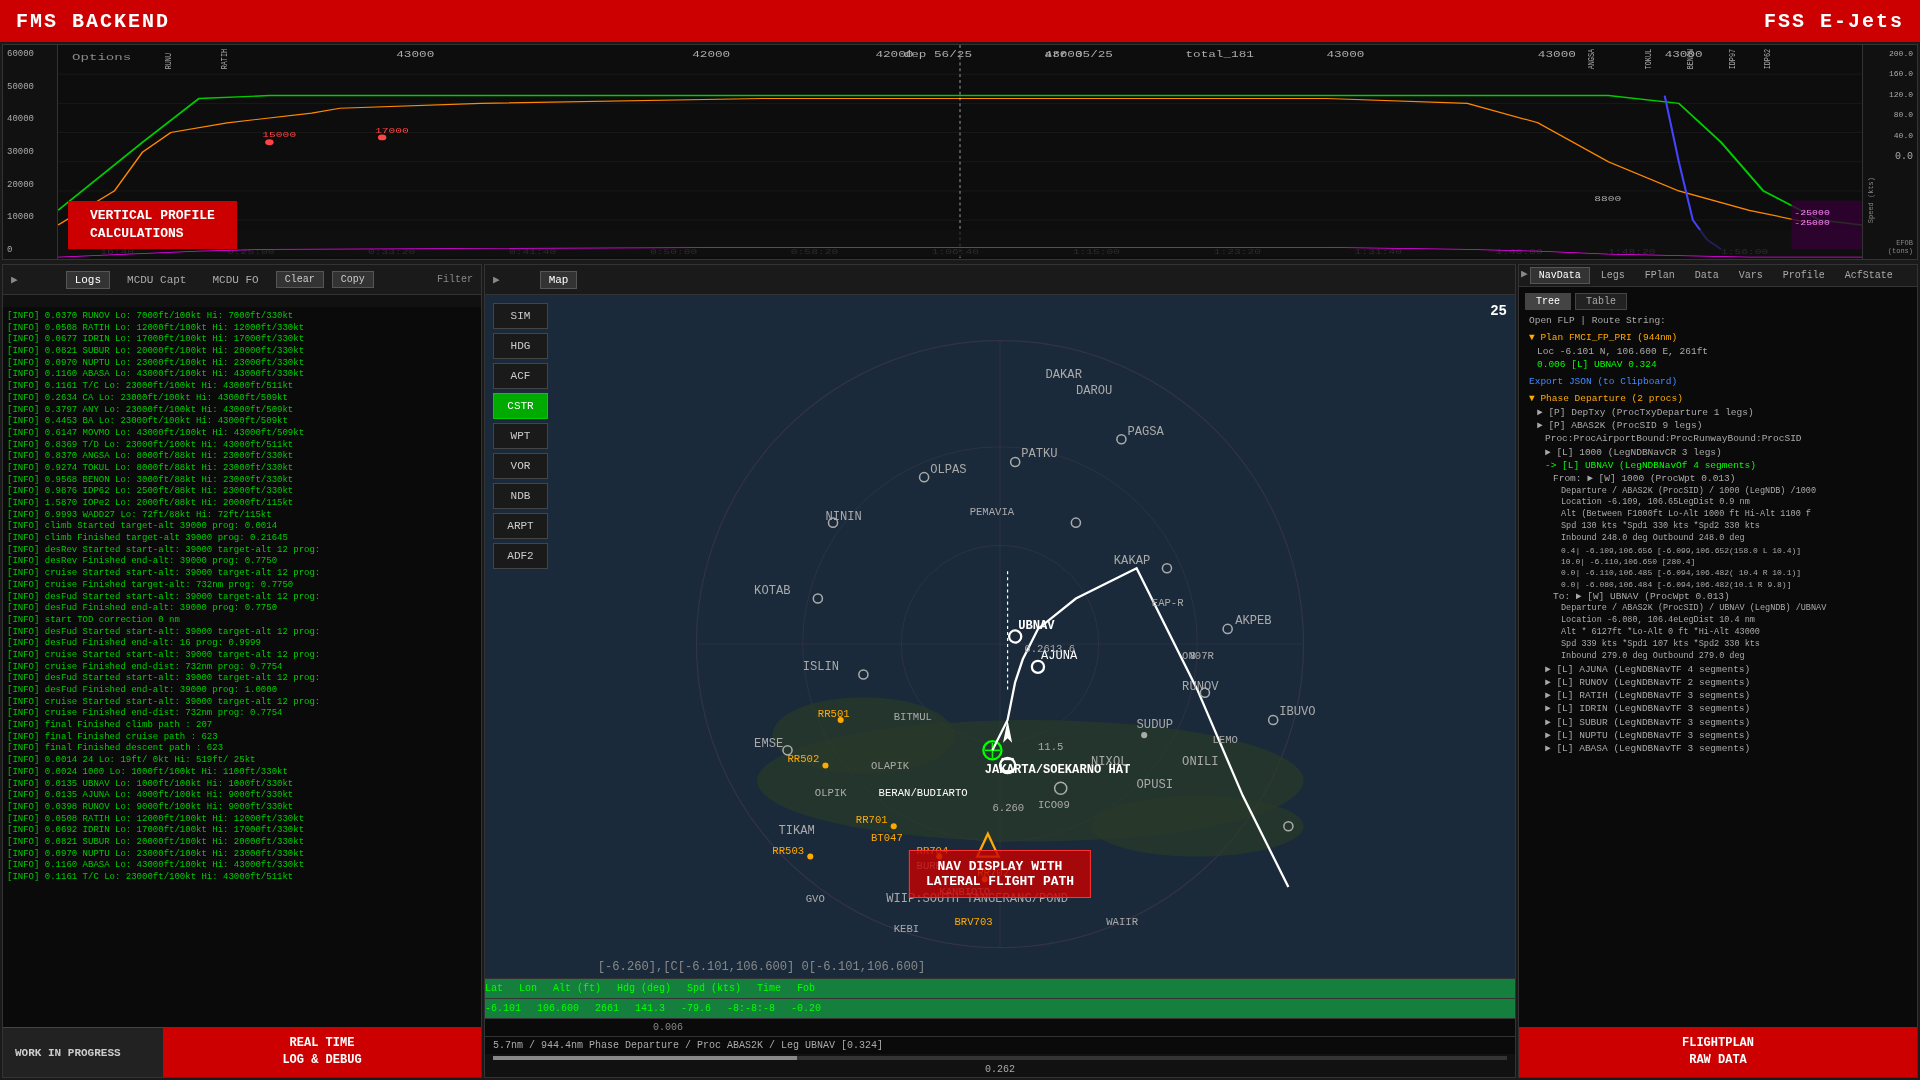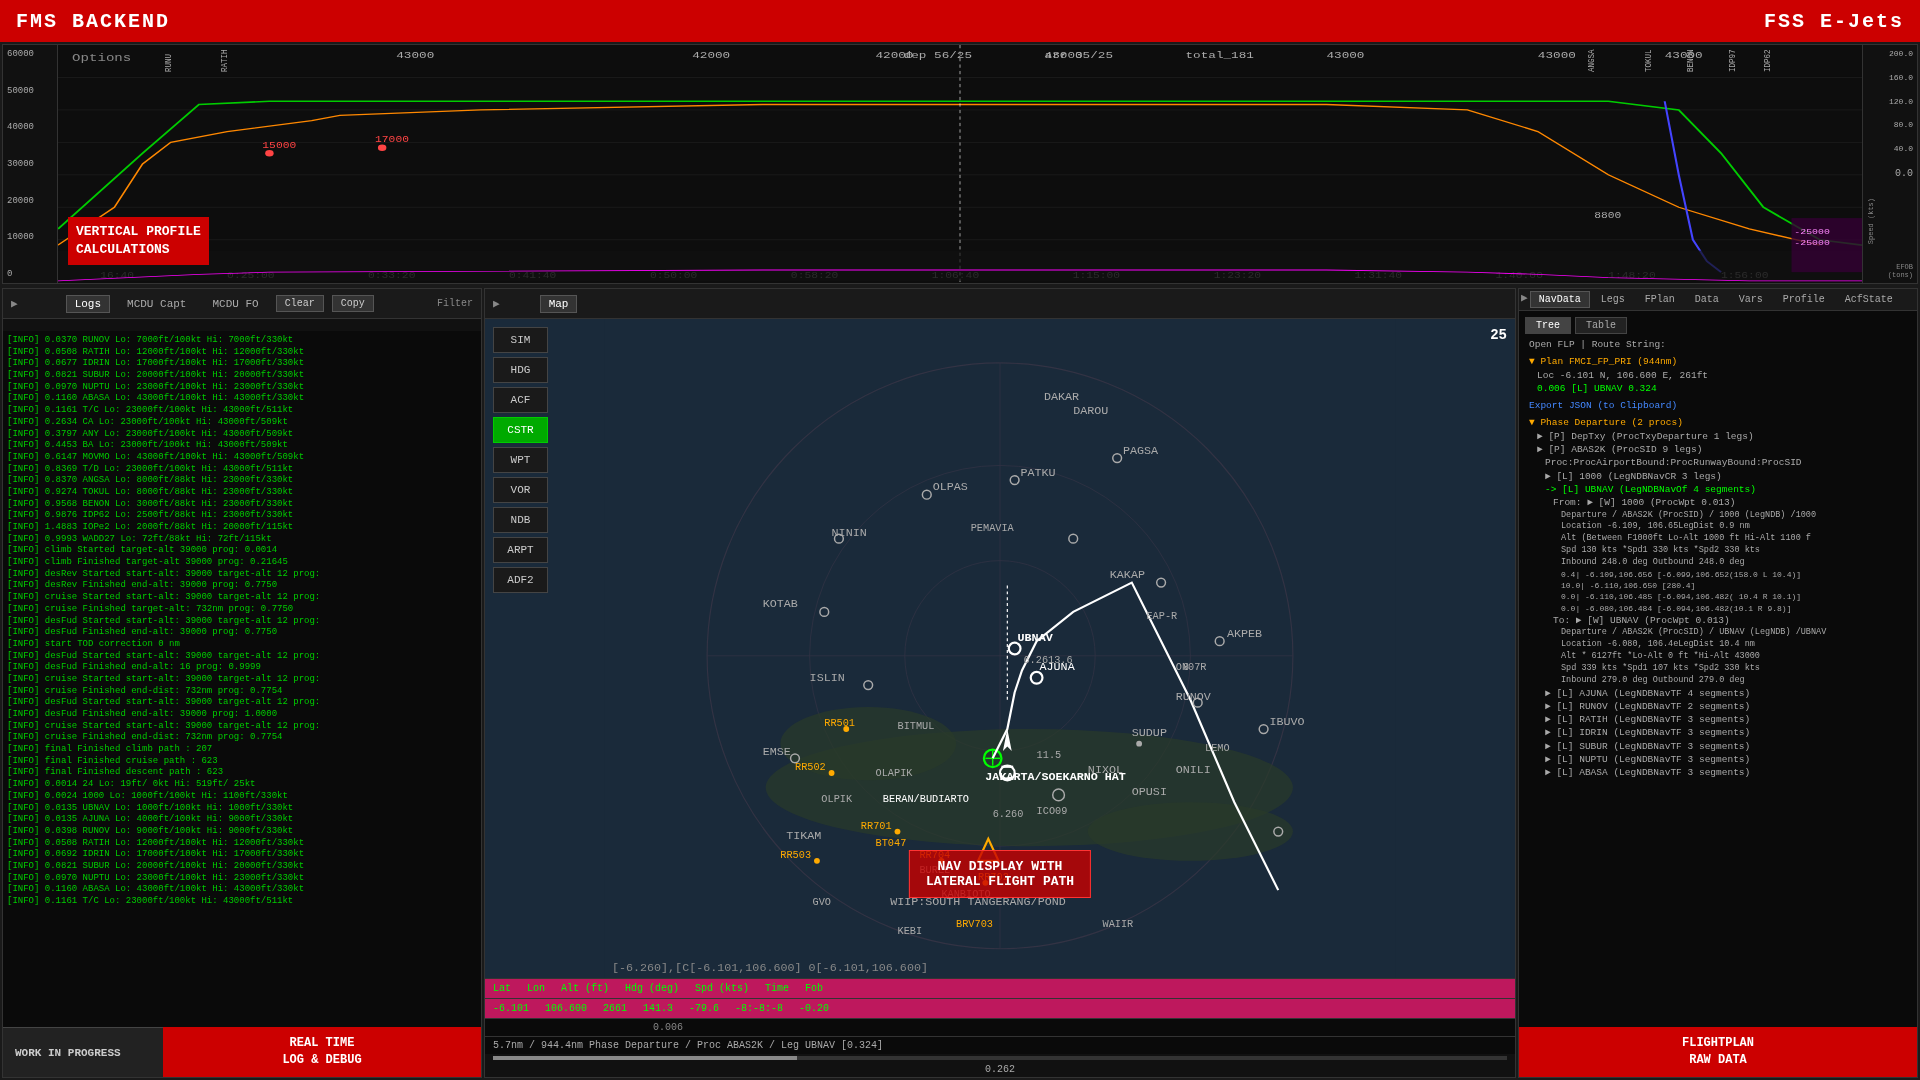--- a/index.html
+++ b/index.html
@@ -44,7 +44,7 @@
 
     
     .vertical-profile {
-      height: 240px;
+      height: 216px;
       background: #0a0a0a;
       border: 1px solid #333;
       display: flex;

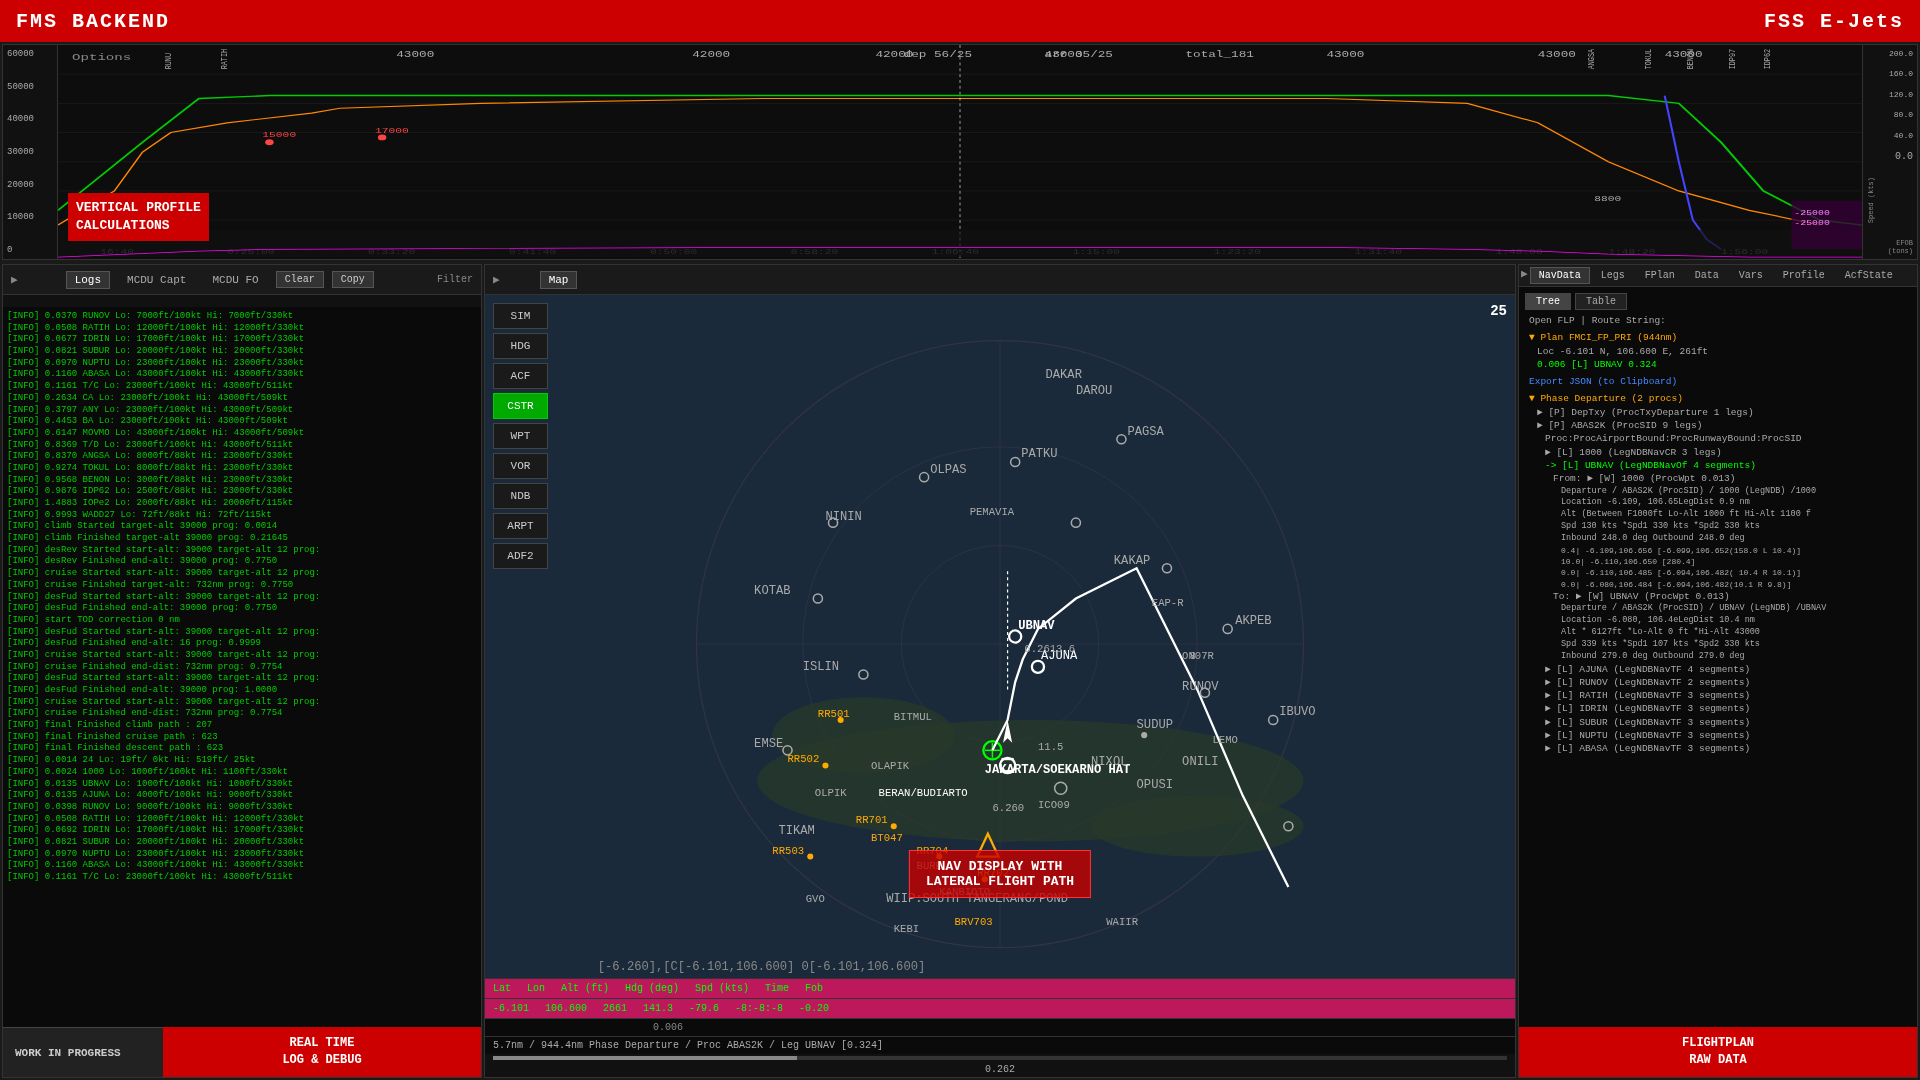--- a/index.html
+++ b/index.html
@@ -53,13 +53,13 @@
     }
     .vp-label {
       position: absolute;
-      bottom: 18px;
+      bottom: 10px;
       left: 10px;
       background: #cc0000;
       color: white;
       font-weight: bold;
       font-size: 13px;
-      padding: 6px 8px;
+      padding: 6px 22px;
       line-height: 1.4;
     }
     .vp-chart {

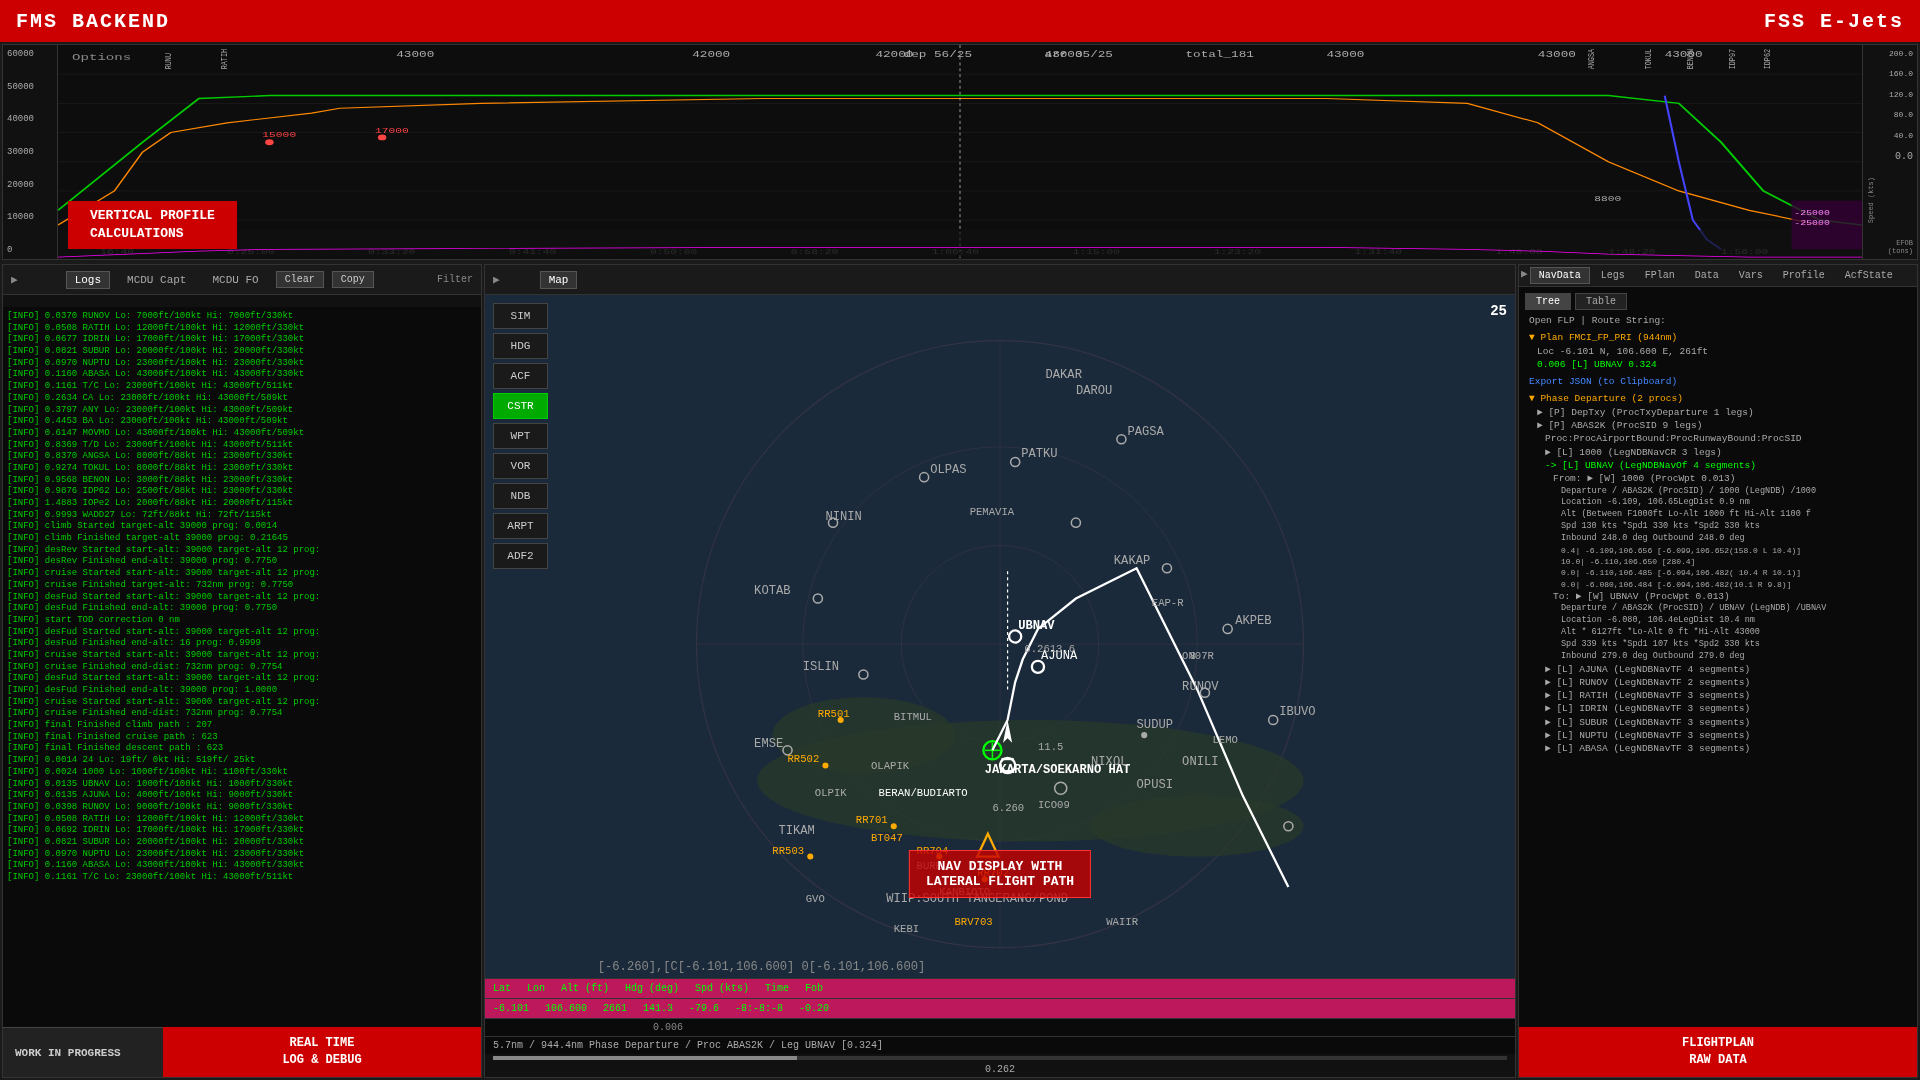--- a/index.html
+++ b/index.html
@@ -515,7 +515,7 @@
         <div class="log-line">[INFO]  0.9274  TOKUL Lo:  8000ft/88kt Hi: 23000ft/330kt</div>
         <div class="log-line">[INFO]  0.9568  BENON Lo:  3000ft/88kt Hi: 23000ft/330kt</div>
         <div class="log-line">[INFO]  0.9876  IDP62 Lo:  2500ft/88kt Hi: 23000ft/330kt</div>
-        <div class="log-line">[INFO]  1.4883  IOPe2 Lo:  2000ft/88kt Hi: 20000ft/115kt</div>
+        <div class="log-line">[INFO]  1.5870  IOPe2 Lo:  2000ft/88kt Hi: 20000ft/115kt</div>
         <div class="log-line">[INFO]  0.9993  WADD27 Lo:   72ft/88kt Hi:   72ft/115kt</div>
         <div class="log-line">[INFO]  climb  Started target-alt 39000 prog: 0.0014</div>
         <div class="log-line">[INFO]  climb  Finished target-alt 39000 prog: 0.21645</div>

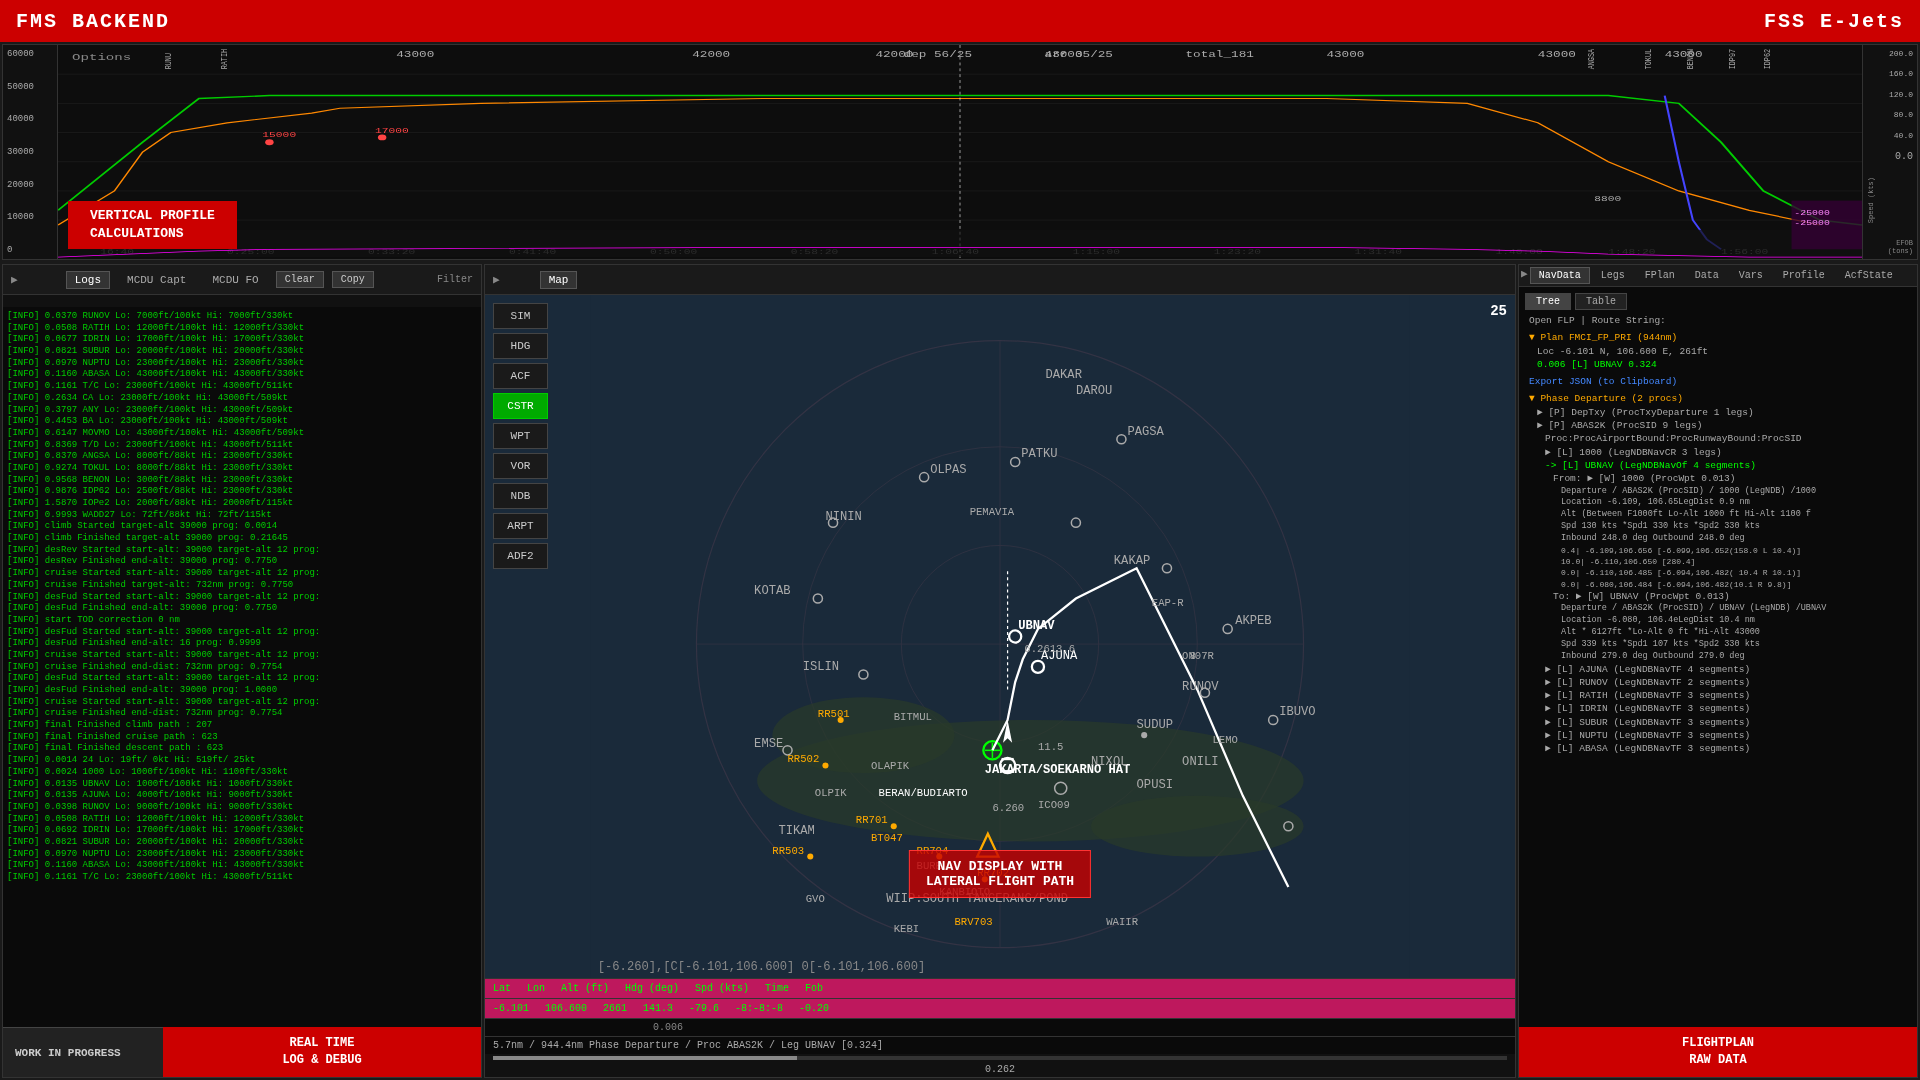--- a/index.html
+++ b/index.html
@@ -246,9 +246,9 @@
       border: 1px solid #ff3333;
     }
     .map-info-bar {
-      background: #be185d;
+      background: #15803d;
       border-top: 1px solid #333;
-      padding: 4px 8px;
+      padding: 4px 0;
       display: flex;
       gap: 16px;
       font-size: 10px;

